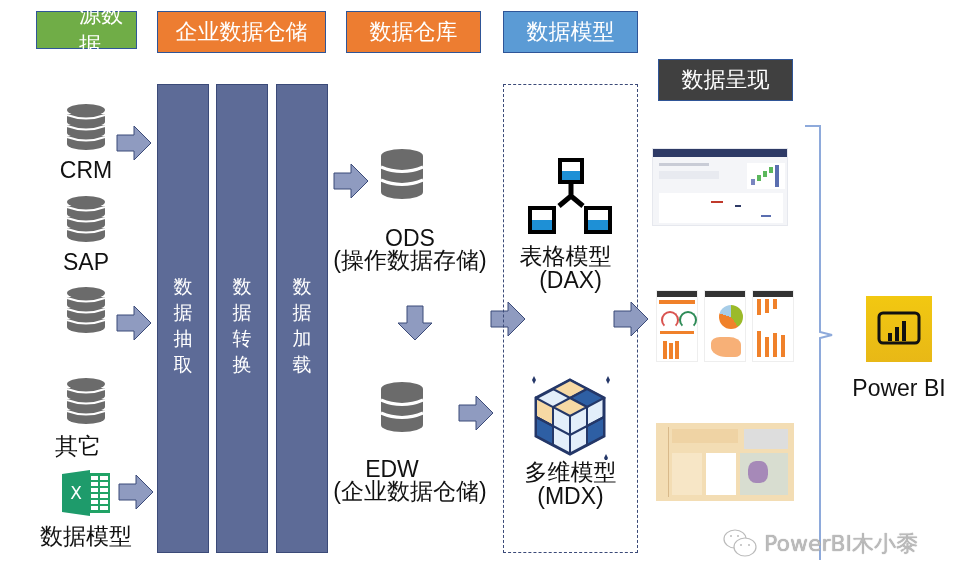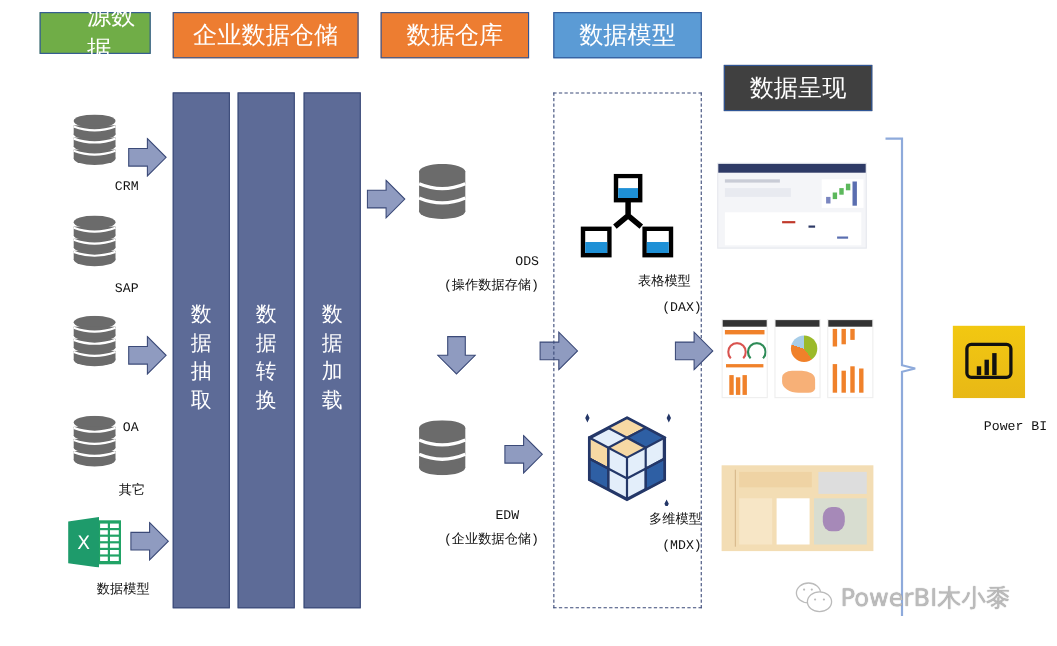--- a/index.html
+++ b/index.html
@@ -9,8 +9,8 @@
   .stage { position:absolute; border:1.5px solid #2f5597; color:#fff; font-size:22px;
            display:flex; align-items:center; justify-content:center; box-sizing:border-box;
            font-family:"DejaVu Sans",sans-serif; }
-  .label { position:absolute; text-align:right; font-size:12px; line-height:21px;
-           font-family:Liberation Mono, monospace; color:#111; }
+  .label { position:absolute; text-align:center; font-size:23px; line-height:21px;
+           font-family:Liberation Sans, sans-serif; color:#111; }
   .col { position:absolute; background:#5d6b97; border:1px solid #3b4a78; box-sizing:border-box; }
   .col-text { position:absolute; left:0; right:0; color:#fff; font-size:19px; line-height:26px;
               text-align:center; font-family:"DejaVu Sans",sans-serif; }

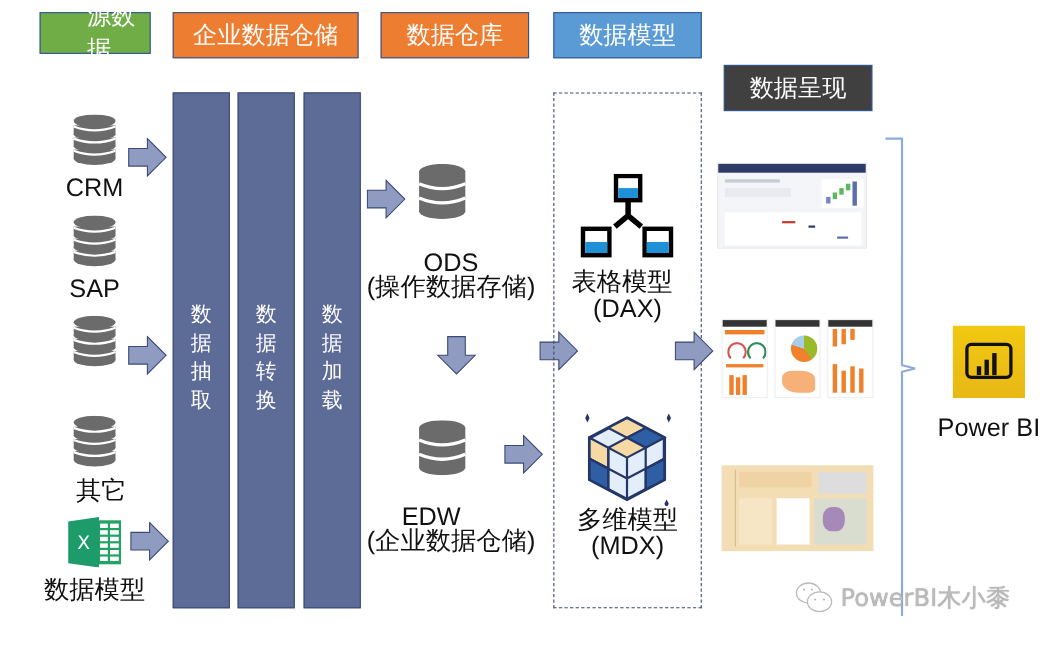--- a/index.html
+++ b/index.html
@@ -77,7 +77,7 @@
 <svg class="abs" style="left:66px;top:378px;" width="40" height="48">
     <use href="#db4"></use>
   </svg>
-<div class="label" style="left:52px;top:436px;width:80px;">其它</div>
+<div class="label" style="left:38px;top:436px;width:80px;">其它</div>
 
 <svg class="abs" style="left:60px;top:470px;" width="52" height="46" viewBox="0 0 52 46">
   <rect x="18" y="3" width="32" height="40" fill="#21a366"></rect>

